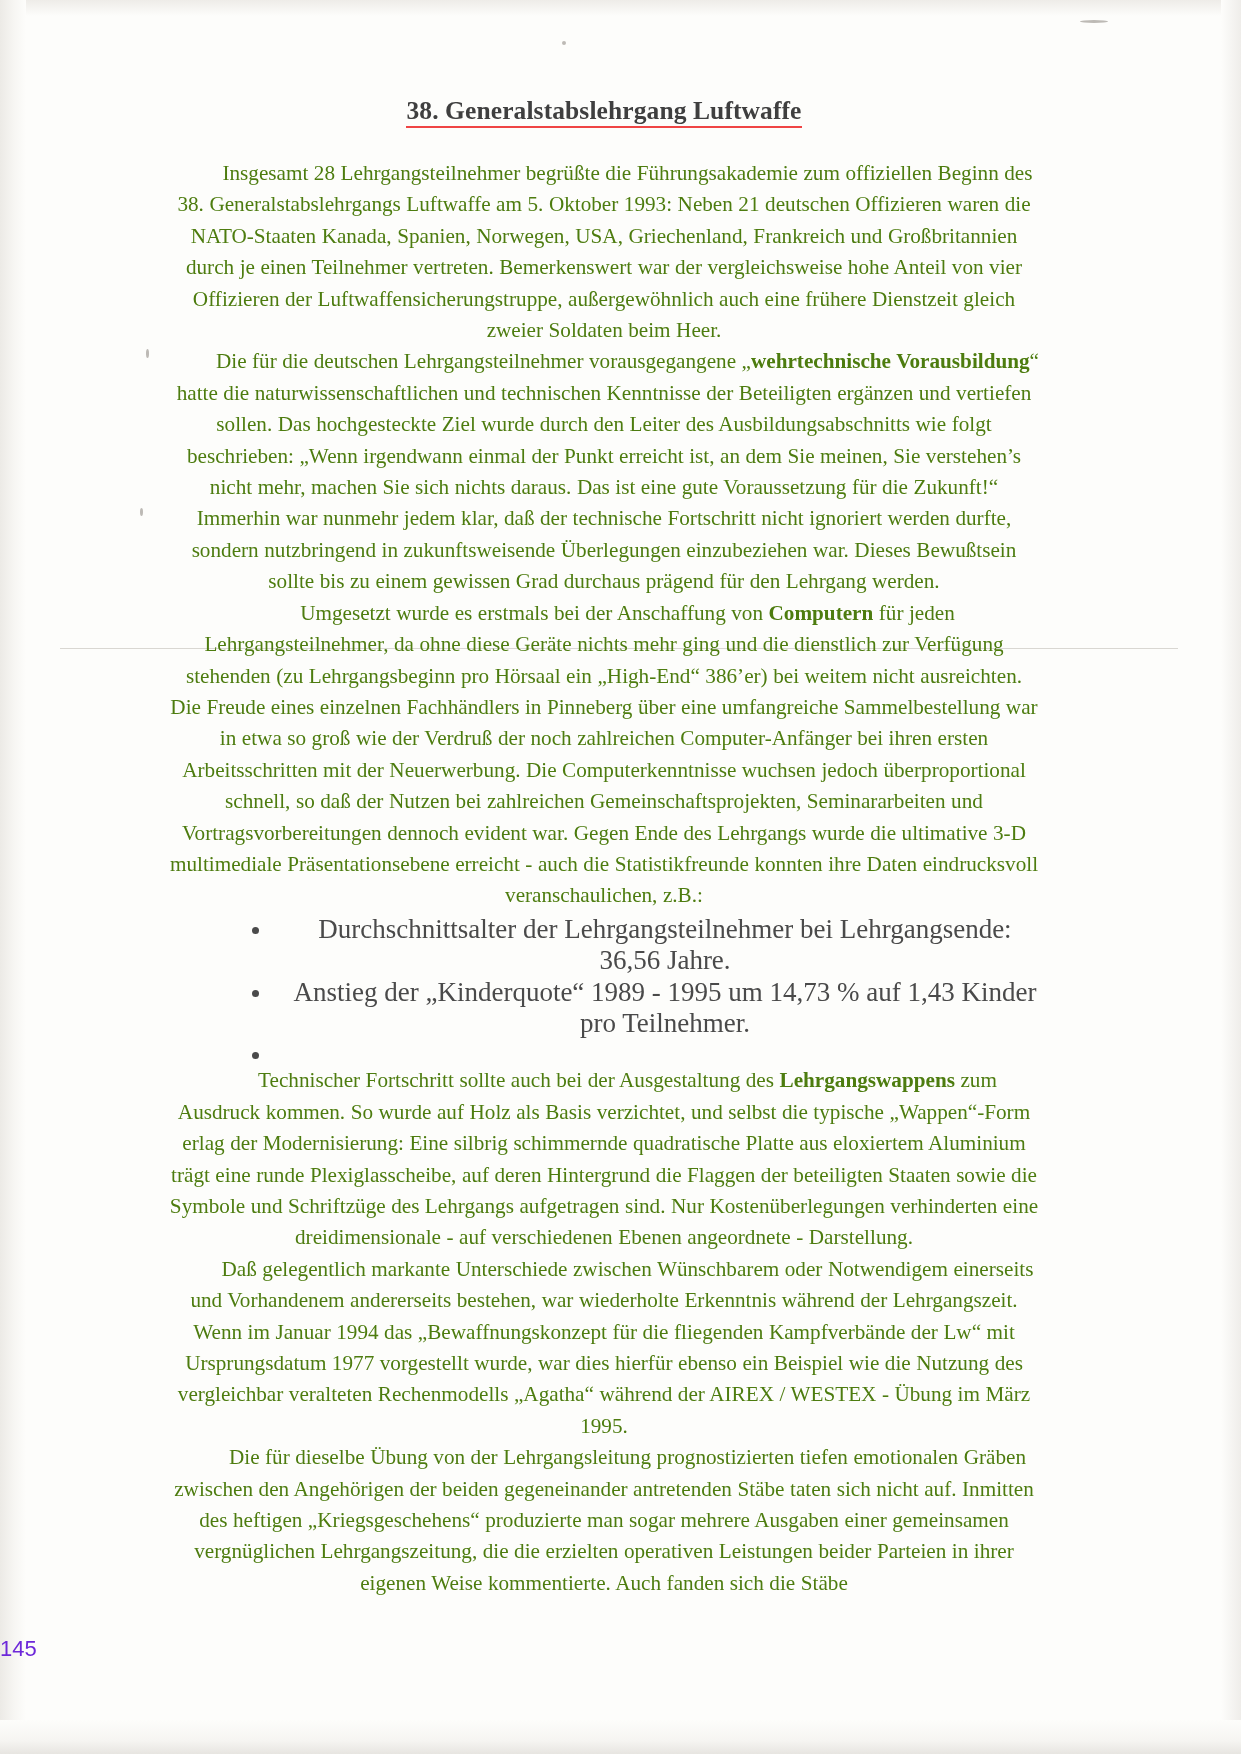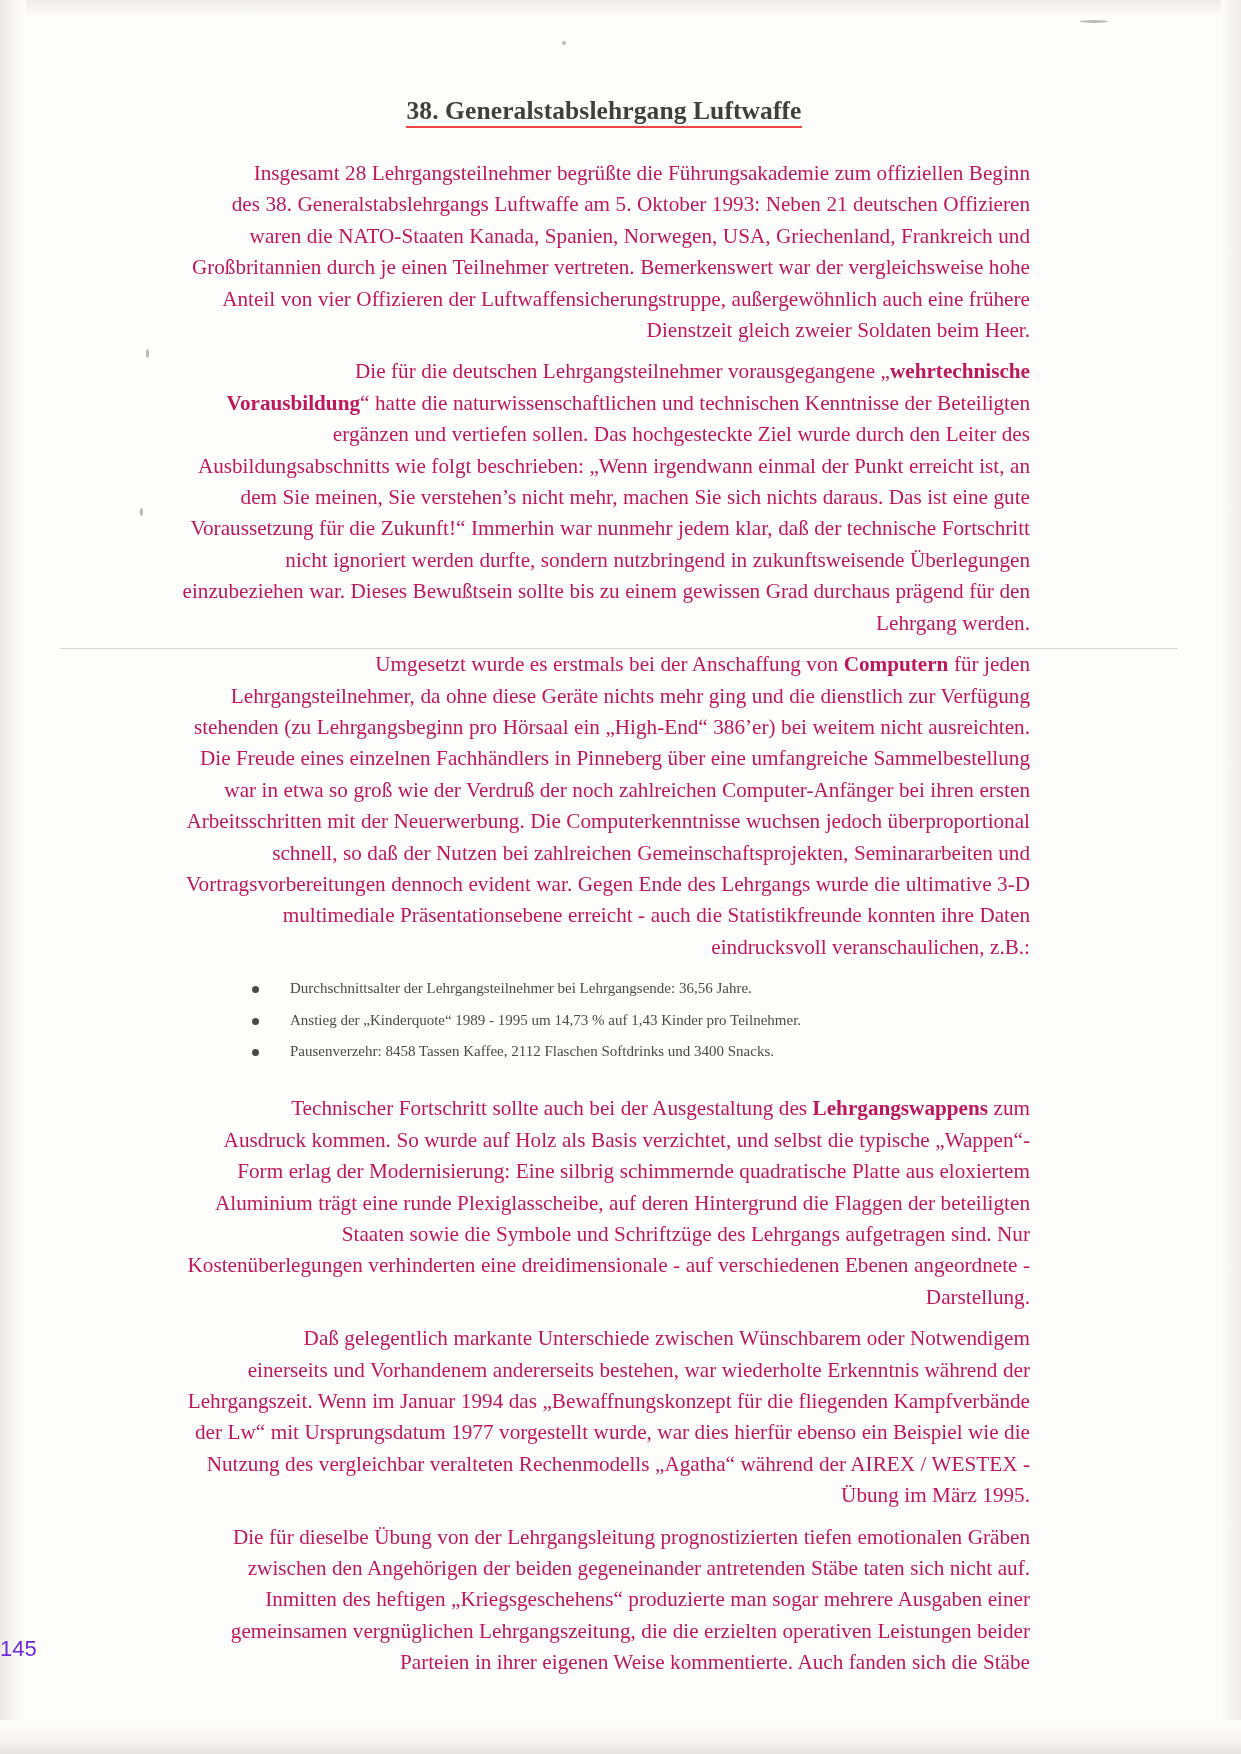--- a/index.html
+++ b/index.html
@@ -87,12 +87,12 @@
   }
 
   p.body-par {
-    margin: 10px;
+    margin: 0;
     font-size: 21.2px;
     line-height: 31.4px;
-    text-align: right;
+    text-align: center;
     text-indent: 47px;
-    color: #be185d;
+    color: #4d7c0f;
     word-spacing: 0.2px;
   }
   p.body-par.gap-before { margin-top: 26px; }

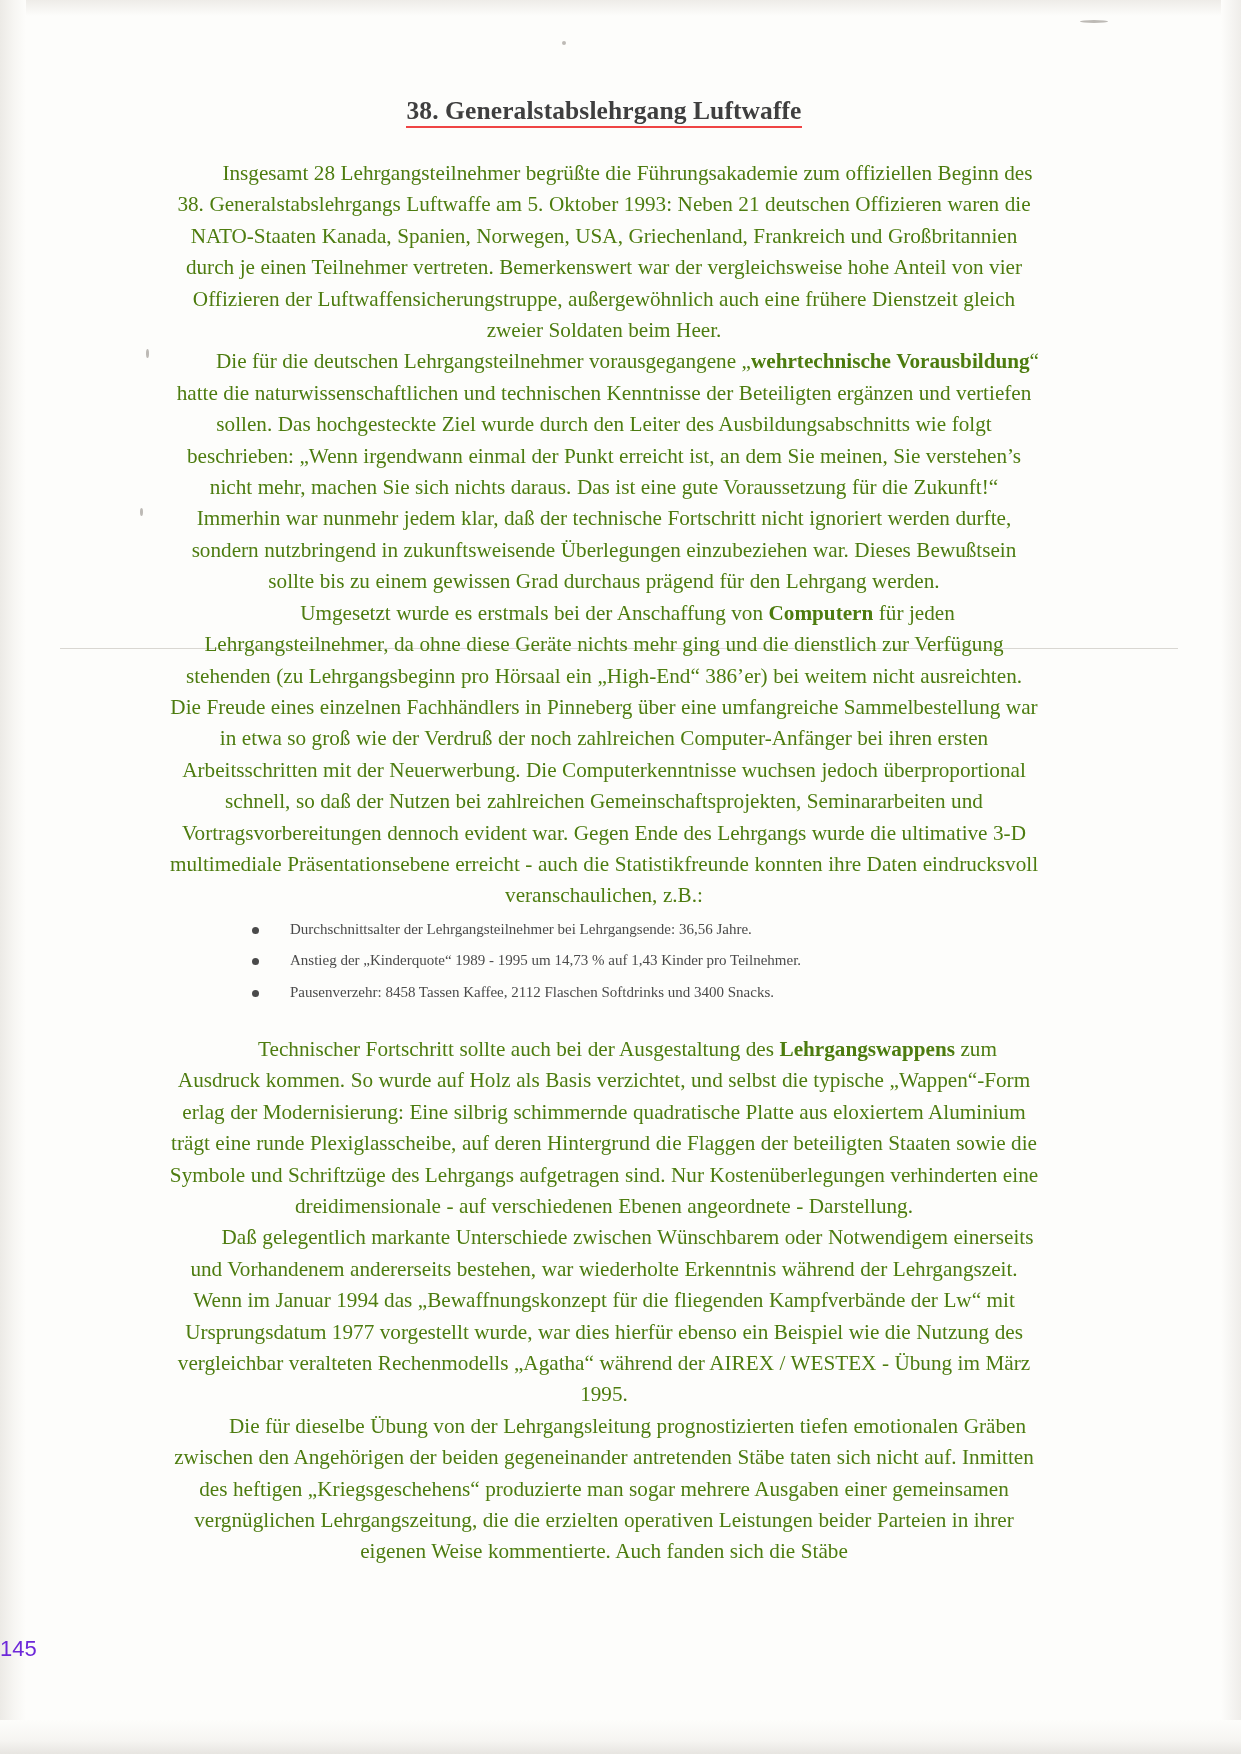--- a/index.html
+++ b/index.html
@@ -103,8 +103,9 @@
     list-style: none;
     margin: 2px 0 0 0;
     padding: 0 0 0 78px;
-    font-size: 15px;
+    font-size: 27px;
     line-height: 31.4px;
+    text-align: center;
   }
   ul.stats-list li {
     position: relative;

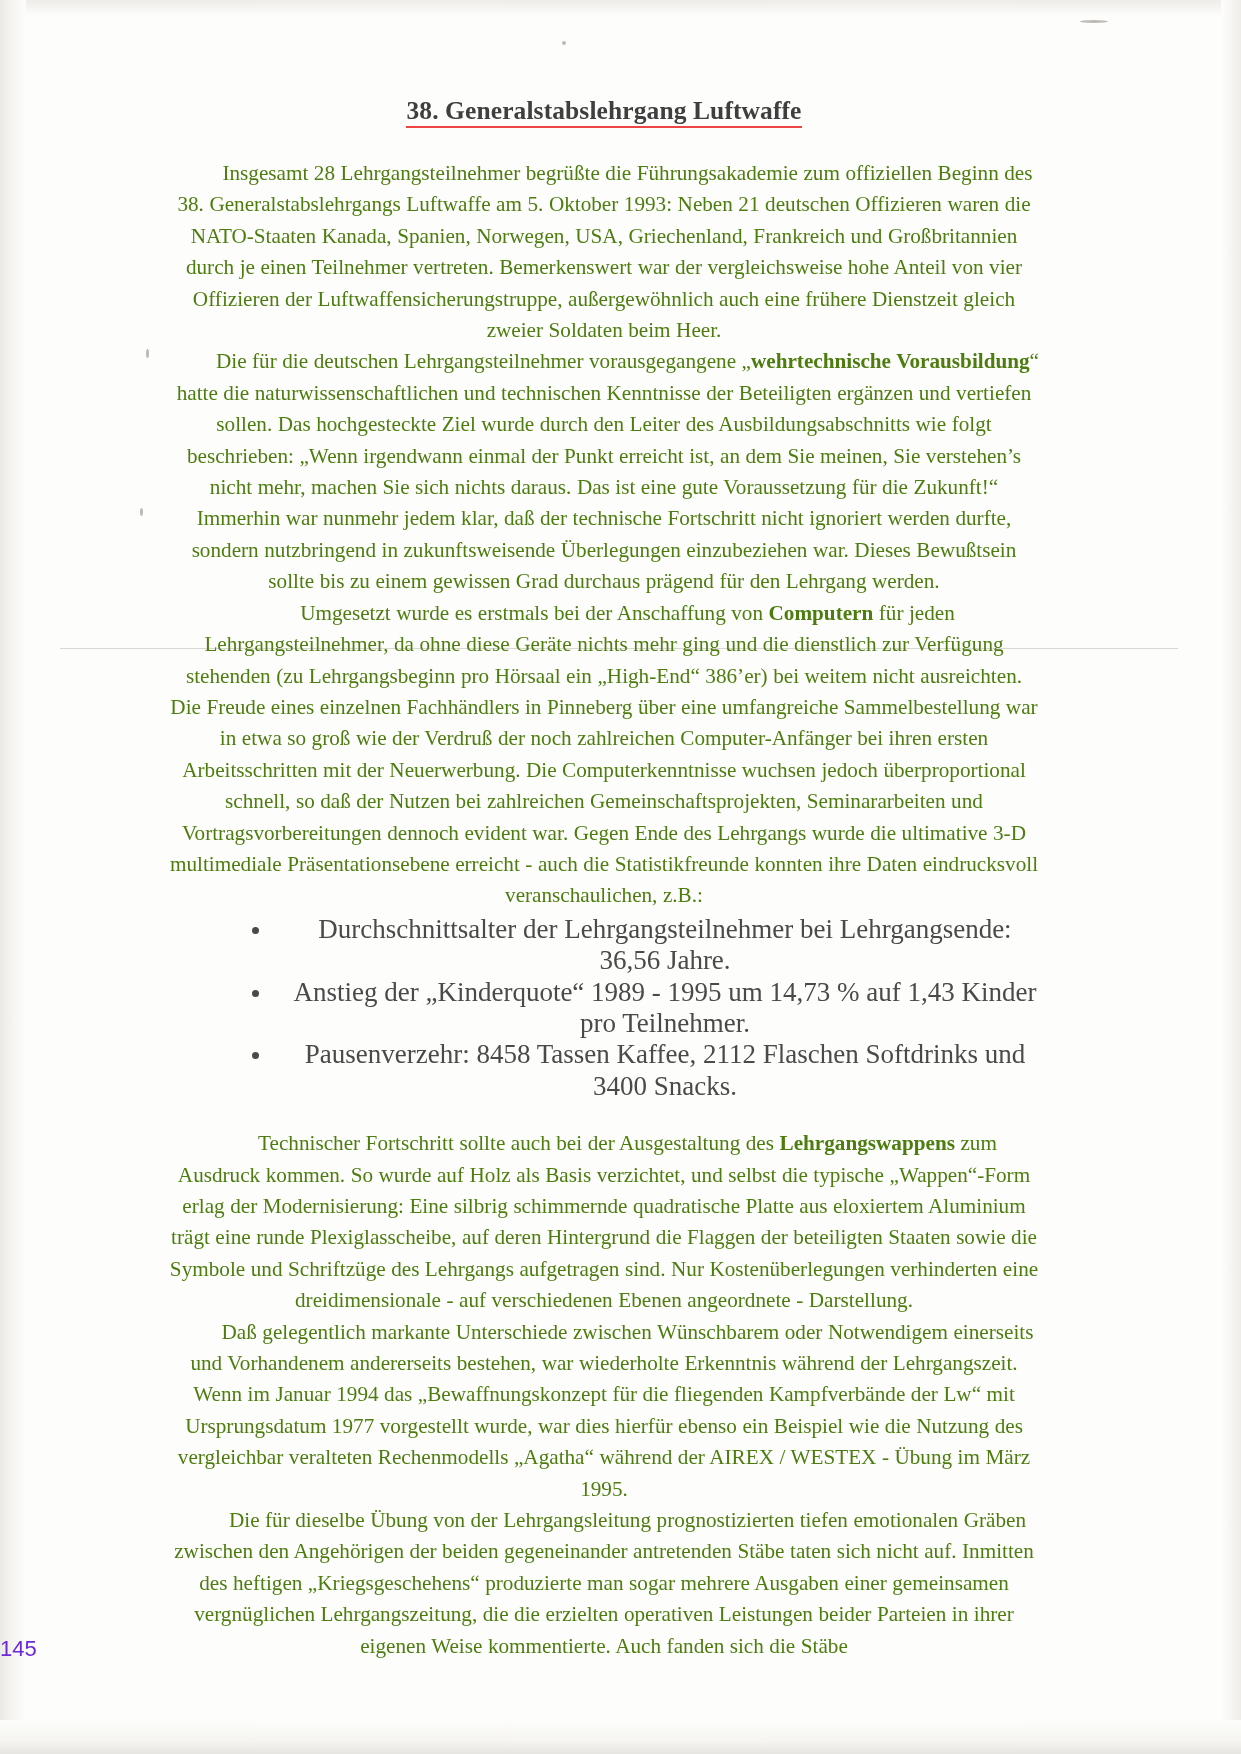--- a/index.html
+++ b/index.html
@@ -159,7 +159,7 @@
     <ul class="stats-list">
       <li><span class="bullet"></span><span>Durchschnittsalter der Lehrgangsteilnehmer bei Lehrgangsende: 36,56 Jahre.</span></li>
       <li><span class="bullet"></span><span>Anstieg der „Kinderquote“ 1989 - 1995 um 14,73 % auf 1,43 Kinder pro Teilnehmer.</span></li>
-      <li><span class="bullet"></span><span>Pausenverzehr: 8458 Tassen Kaffee, 2112 Flaschen Softdrinks und 3400 Snacks.</span></li>
+      <li><span class="bullet"></span></li>
     </ul>
 
     <p class="body-par gap-before"><span>Technischer Fortschritt sollte auch bei der Ausgestaltung des </span><b class="emph">Lehrgangswappens</b><span> zum Ausdruck kommen. So wurde auf Holz als Basis verzichtet, und selbst die typische „Wappen“-Form erlag der Modernisierung: Eine silbrig schimmernde quadratische Platte aus eloxiertem Aluminium trägt eine runde Plexiglasscheibe, auf deren Hintergrund die Flaggen der beteiligten Staaten sowie die Symbole und Schriftzüge des Lehrgangs aufgetragen sind. Nur Kostenüberlegungen verhinderten eine dreidimensionale - auf verschiedenen Ebenen angeordnete - Darstellung.</span></p>

